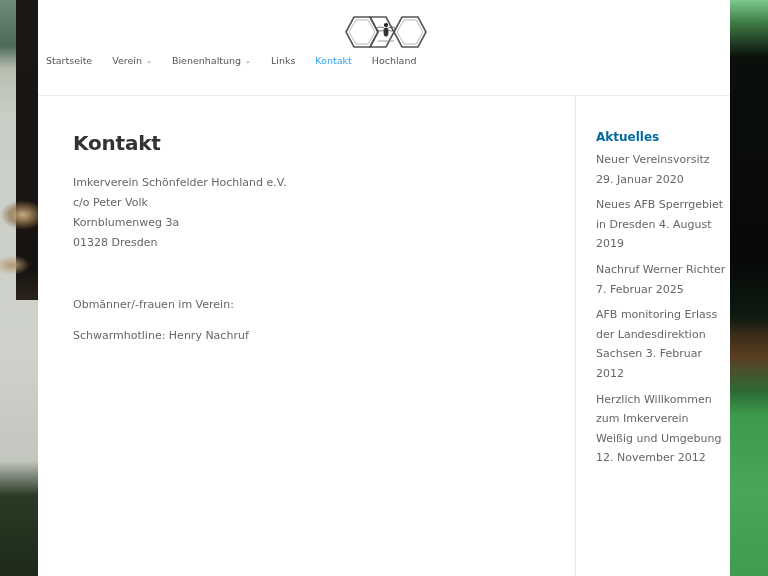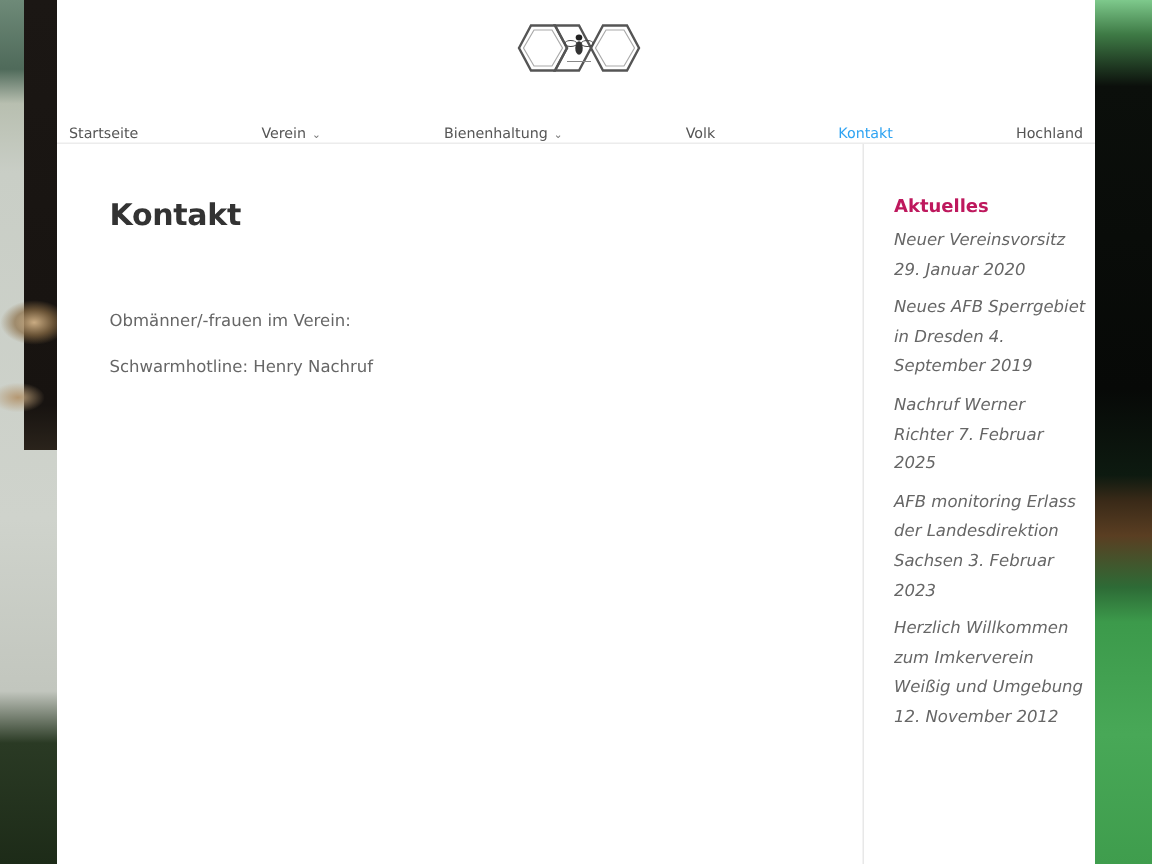--- a/index.html
+++ b/index.html
@@ -37,8 +37,8 @@
     position: absolute; left: 305px; top: 14px; width: 86px; height: 36px;
   }
   .nav {
-    position: absolute; top: 84px; left: 0; width: 100%;
-    display: flex; justify-content: space-between; gap: 16px;
+    position: absolute; top: 55px; left: 0; width: 100%;
+    display: flex; justify-content: flex-start; gap: 4px;
     font-size: 9.5px; color: #555;
   }
   .nav-item { margin: 0 8px; display: flex; align-items: center; gap: 4px; cursor: pointer; white-space: nowrap; }

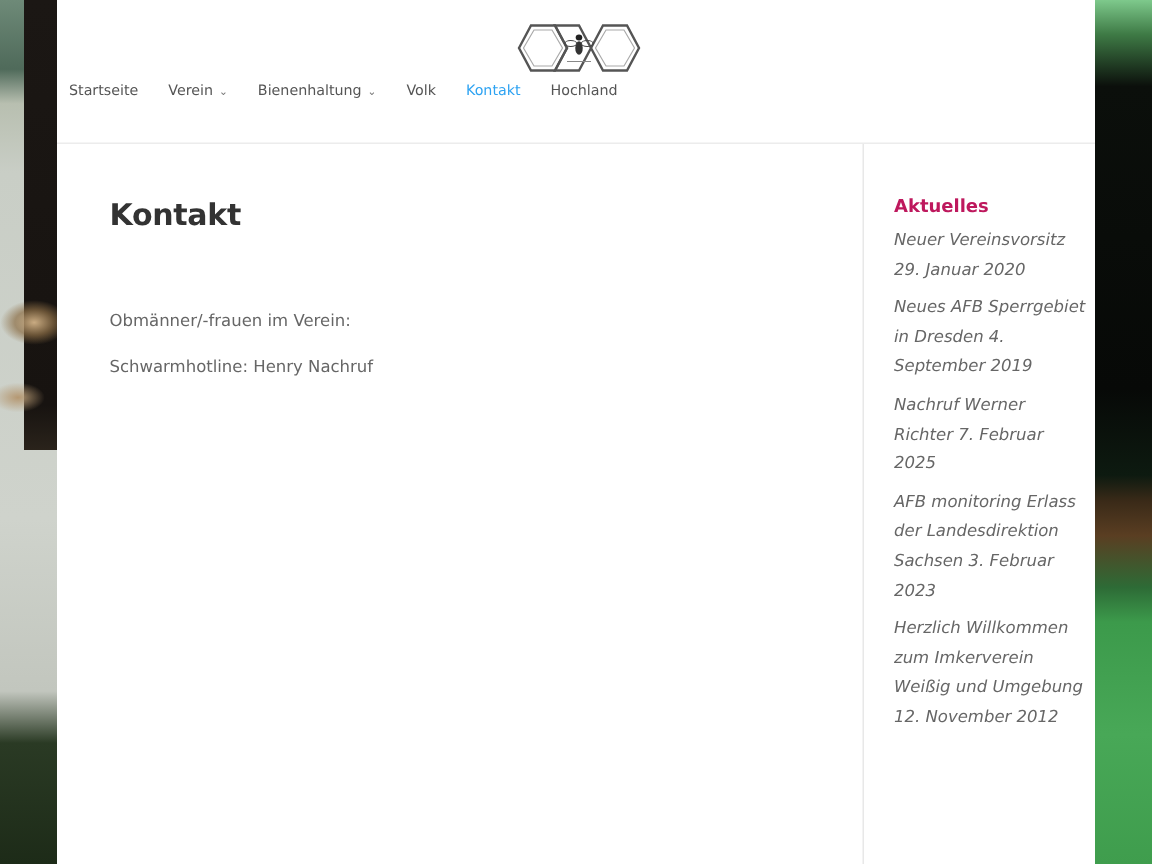--- a/index.html
+++ b/index.html
@@ -108,7 +108,7 @@
         <span class="chev">⌄</span>
       </div>
       <div class="nav-item">
-        <span>Volk</span>
+        <span>Links</span>
       </div>
       <div class="nav-item active">
         <span>Kontakt</span>

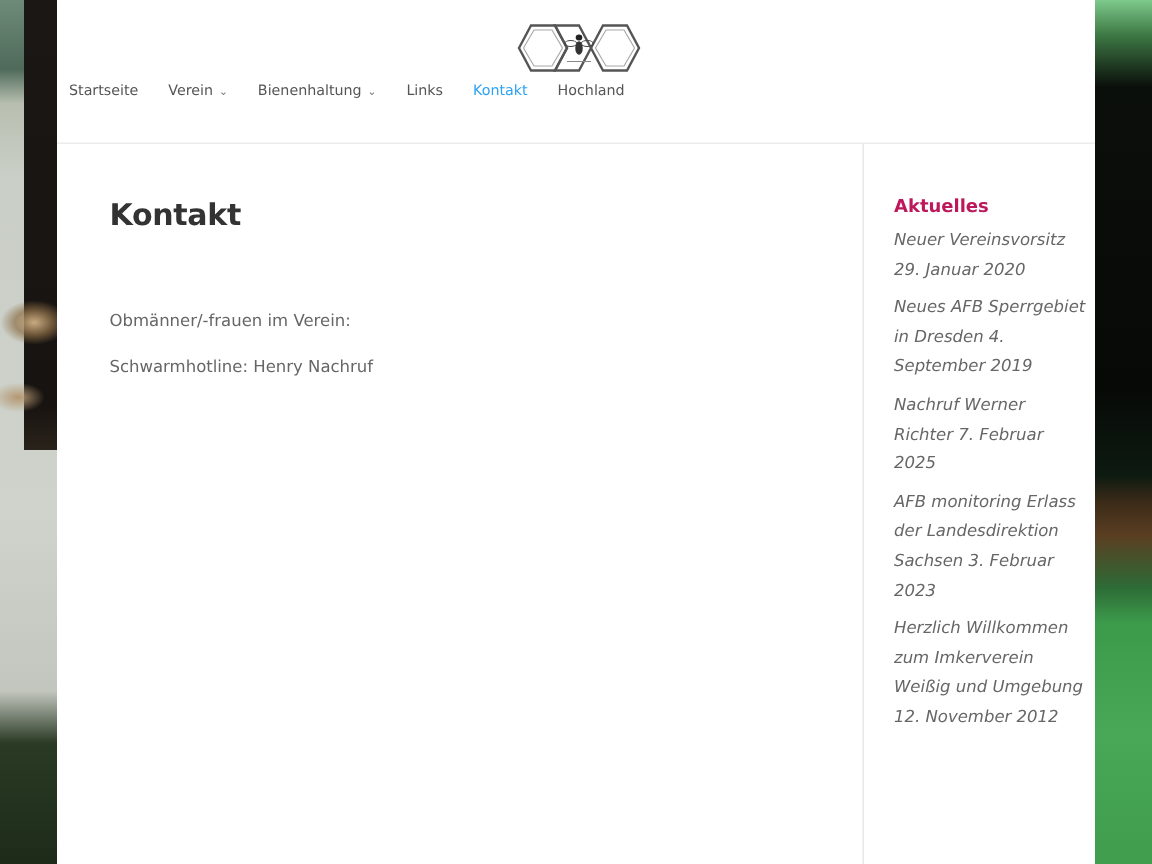--- a/index.html
+++ b/index.html
@@ -60,7 +60,7 @@
     position: absolute; left: 558px; top: 96px; width: 130px;
   }
   .sidebar h4 {
-    margin-top: 33px; font-size: 12px; font-weight: bold; color: #be185d; line-height: 16px;
+    margin-top: 33px; font-size: 12px; font-weight: bold; color: #0369a1; line-height: 16px;
   }
   .sidebar ul { list-style: none; margin-top: 5px; font-style: italic; }
   .sidebar li { font-size: 11px; color: #666; line-height: 19.6px; margin-bottom: 6px; cursor: pointer; }

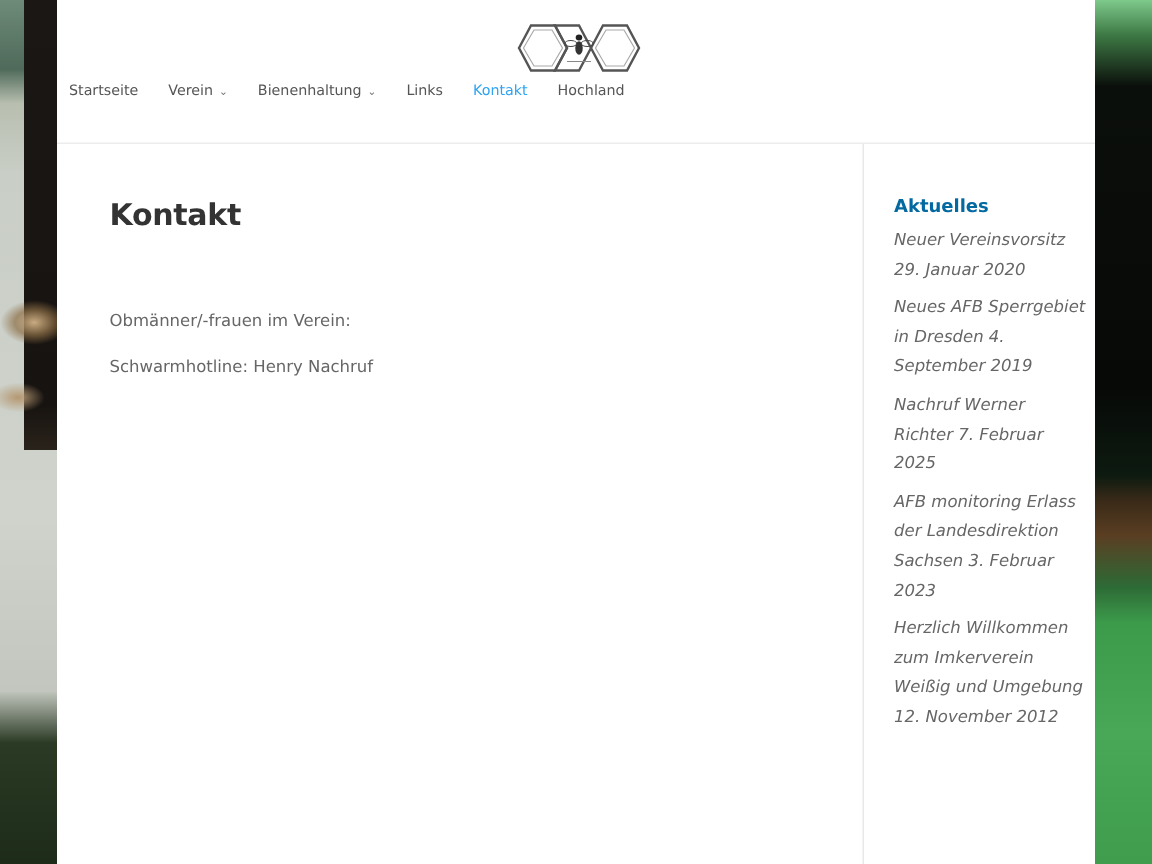--- a/index.html
+++ b/index.html
@@ -62,7 +62,7 @@
   .sidebar h4 {
     margin-top: 33px; font-size: 12px; font-weight: bold; color: #0369a1; line-height: 16px;
   }
-  .sidebar ul { list-style: none; margin-top: 5px; font-style: italic; }
+  .sidebar ul { list-style: none; margin-top: 5px; }
   .sidebar li { font-size: 11px; color: #666; line-height: 19.6px; margin-bottom: 6px; cursor: pointer; }
 </style>
 </head>

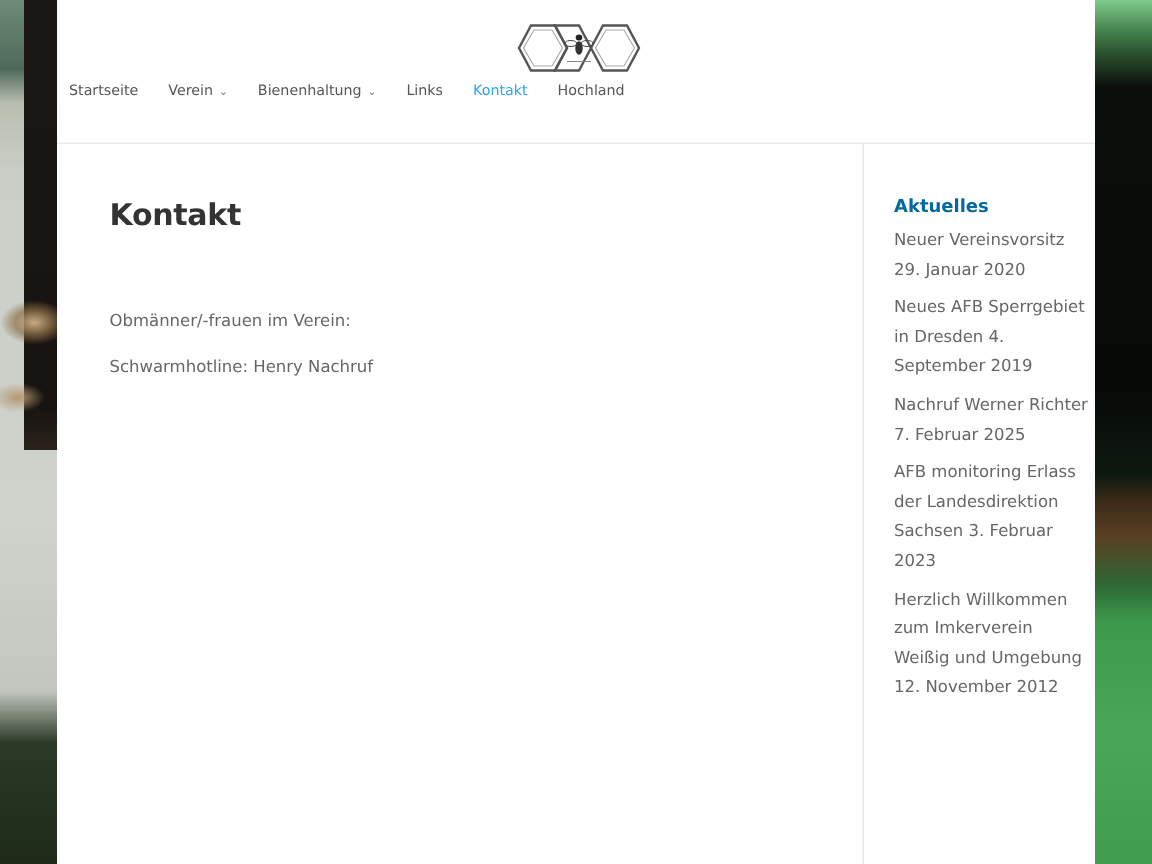--- a/index.html
+++ b/index.html
@@ -123,6 +123,12 @@
     <h1>Kontakt</h1>
     <div class="content">
       <p>
+        <span>Imkerverein Schönfelder Hochland e.V.</span><br>
+        <span>c/o Peter Volk</span><br>
+        <span>Kornblumenweg 3a</span><br>
+        <span>01328 Dresden</span>
+      </p>
+      <p>
         <br>
       </p>
       <p>Obmänner/-frauen im Verein:</p>

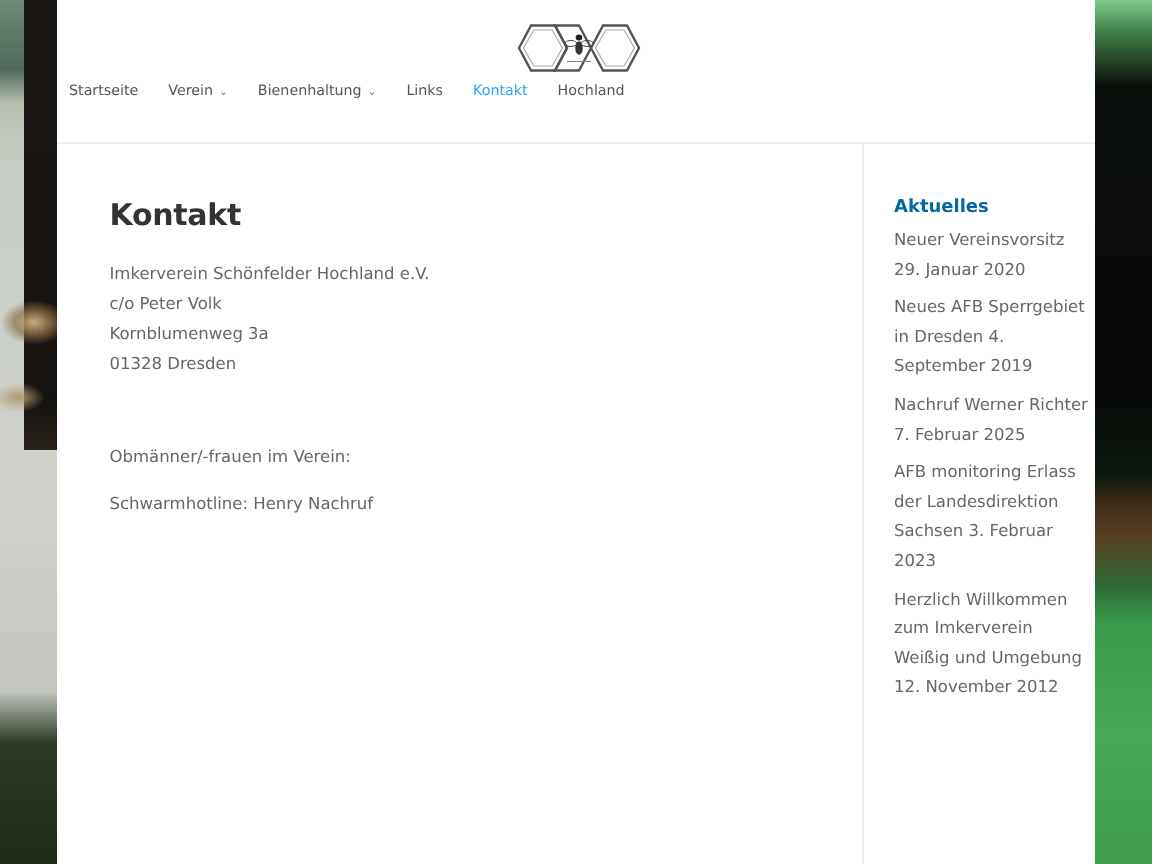--- a/index.html
+++ b/index.html
@@ -147,7 +147,7 @@
     <h4>Aktuelles</h4>
     <ul>
       <li>Neuer Vereinsvorsitz 29. Januar 2020</li>
-      <li>Neues AFB Sperrgebiet in Dresden 4. September 2019</li>
+      <li>Neues AFB Sperrgebiet in Dresden 4. August 2019</li>
       <li>Nachruf Werner Richter 7. Februar 2025</li>
       <li>AFB monitoring Erlass der Landesdirektion Sachsen 3. Februar 2023</li>
       <li>Herzlich Willkommen zum Imkerverein Weißig und Umgebung 12. November 2012</li>

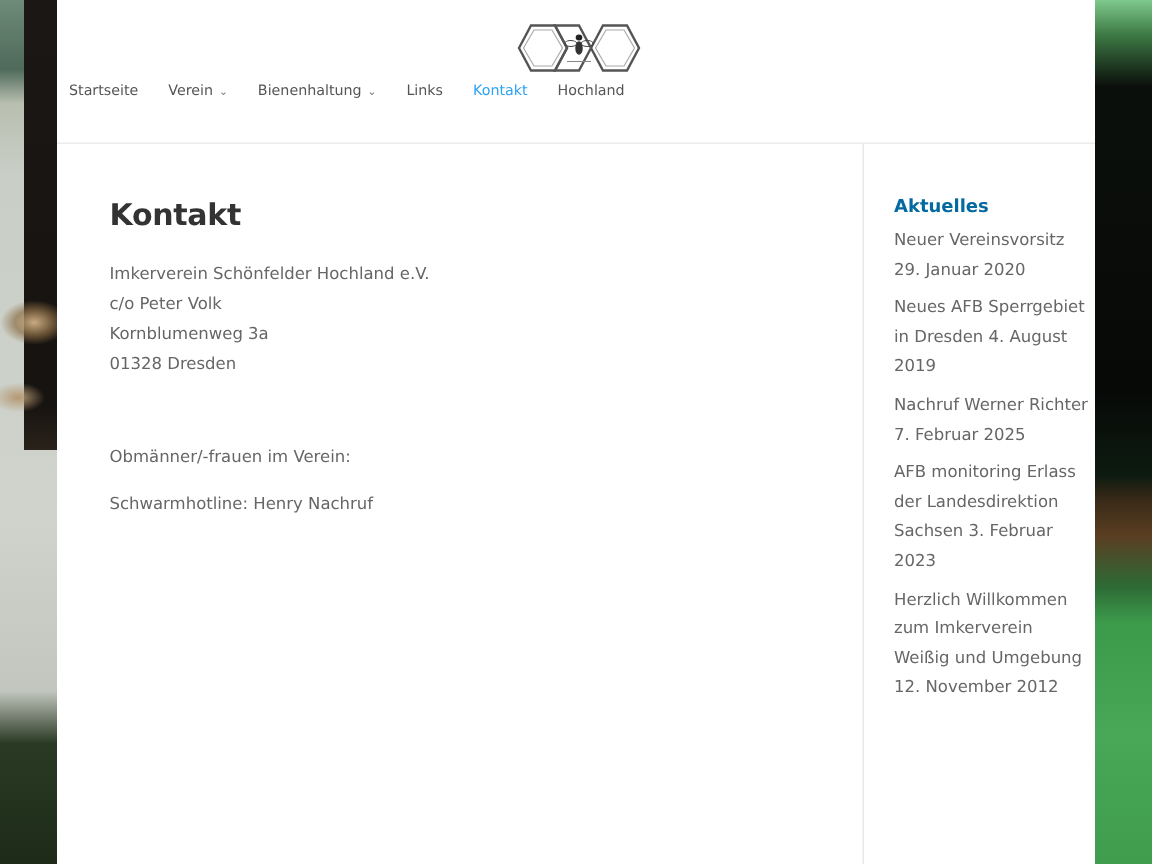--- a/index.html
+++ b/index.html
@@ -149,7 +149,7 @@
       <li>Neuer Vereinsvorsitz 29. Januar 2020</li>
       <li>Neues AFB Sperrgebiet in Dresden 4. August 2019</li>
       <li>Nachruf Werner Richter 7. Februar 2025</li>
-      <li>AFB monitoring Erlass der Landesdirektion Sachsen 3. Februar 2023</li>
+      <li>AFB monitoring Erlass der Landesdirektion Sachsen 3. Februar 2012</li>
       <li>Herzlich Willkommen zum Imkerverein Weißig und Umgebung 12. November 2012</li>
     </ul>
   </aside>

